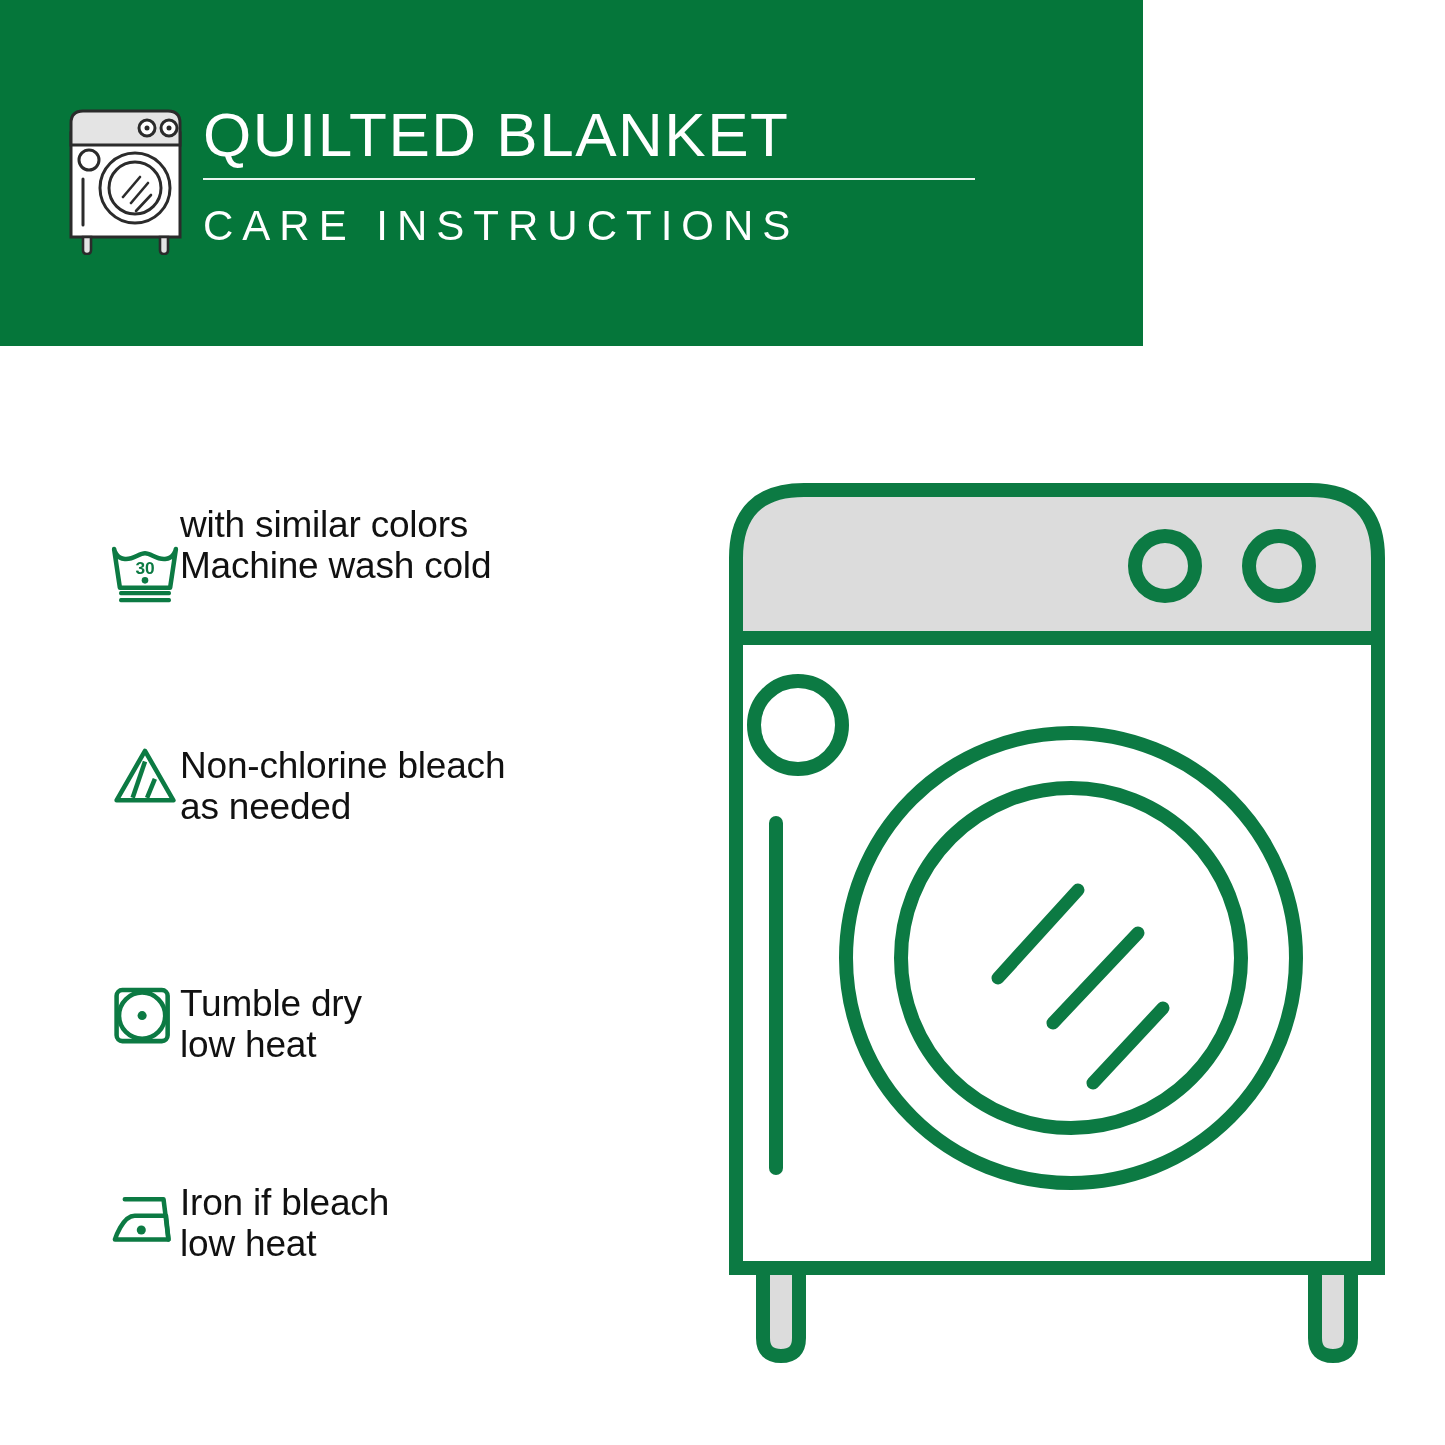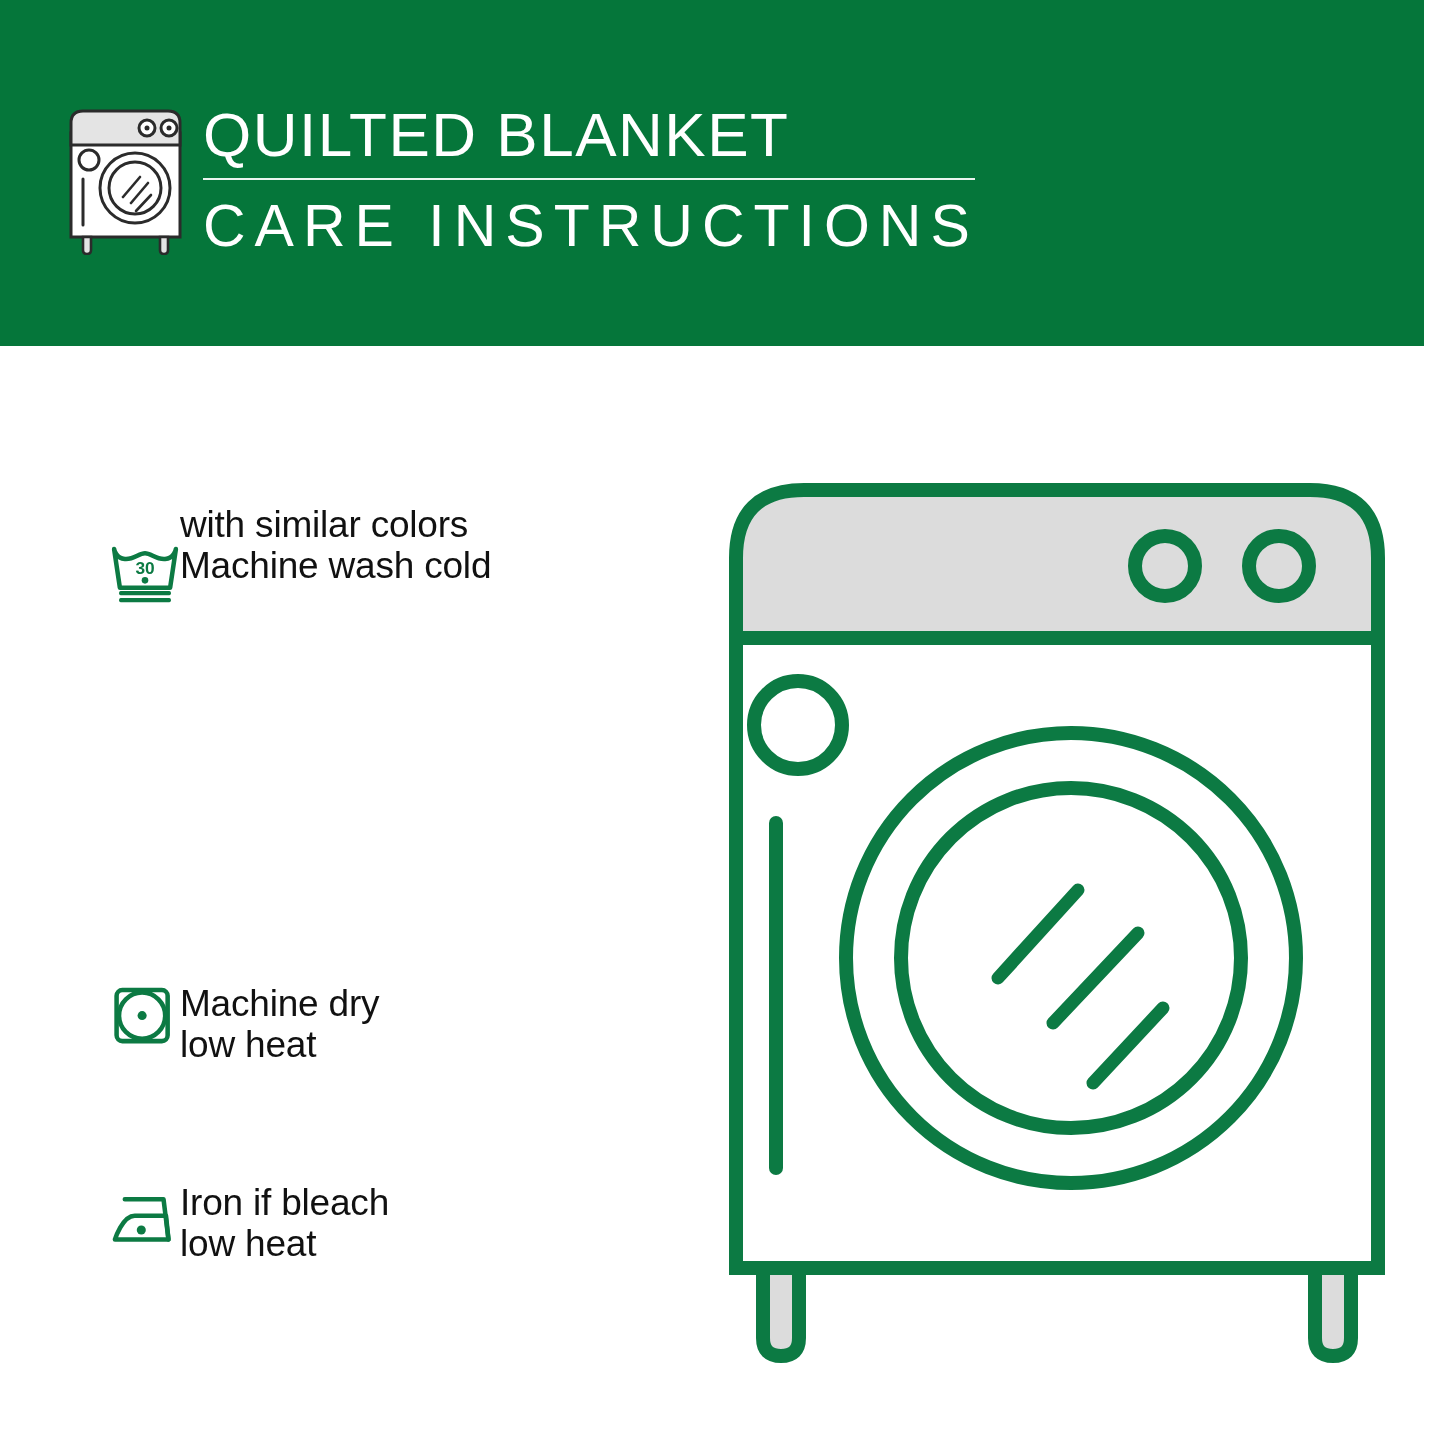--- a/index.html
+++ b/index.html
@@ -24,7 +24,7 @@
     position: absolute;
     left: 0;
     top: 0;
-    width: 1424px;
+    width: 1143px;
     height: 346px;
     background: #05763a;
   }

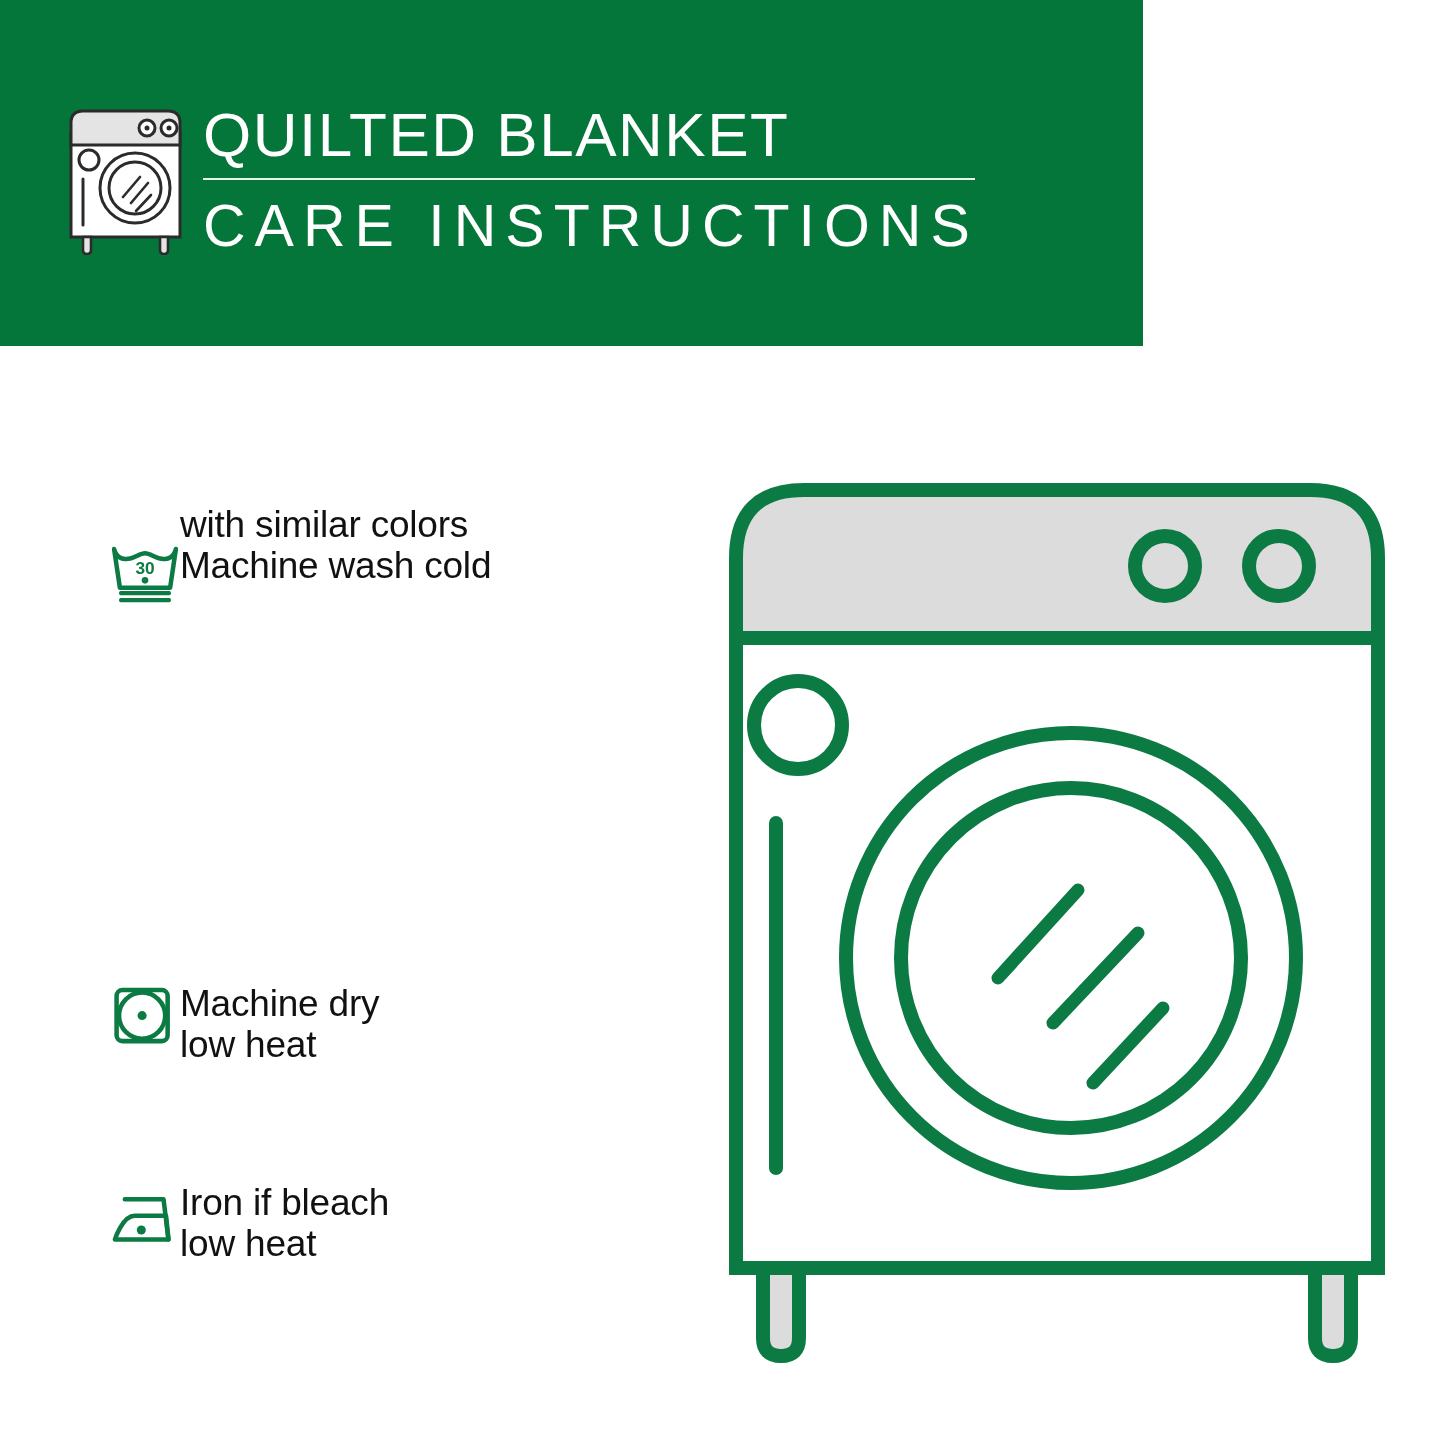--- a/index.html
+++ b/index.html
@@ -60,7 +60,7 @@
   #header-subtitle {
     margin-top: 13px;
     color: #ffffff;
-    font-size: 59px;
+    font-size: 42px;
     font-weight: 400;
     letter-spacing: 9px;
     line-height: 66px;

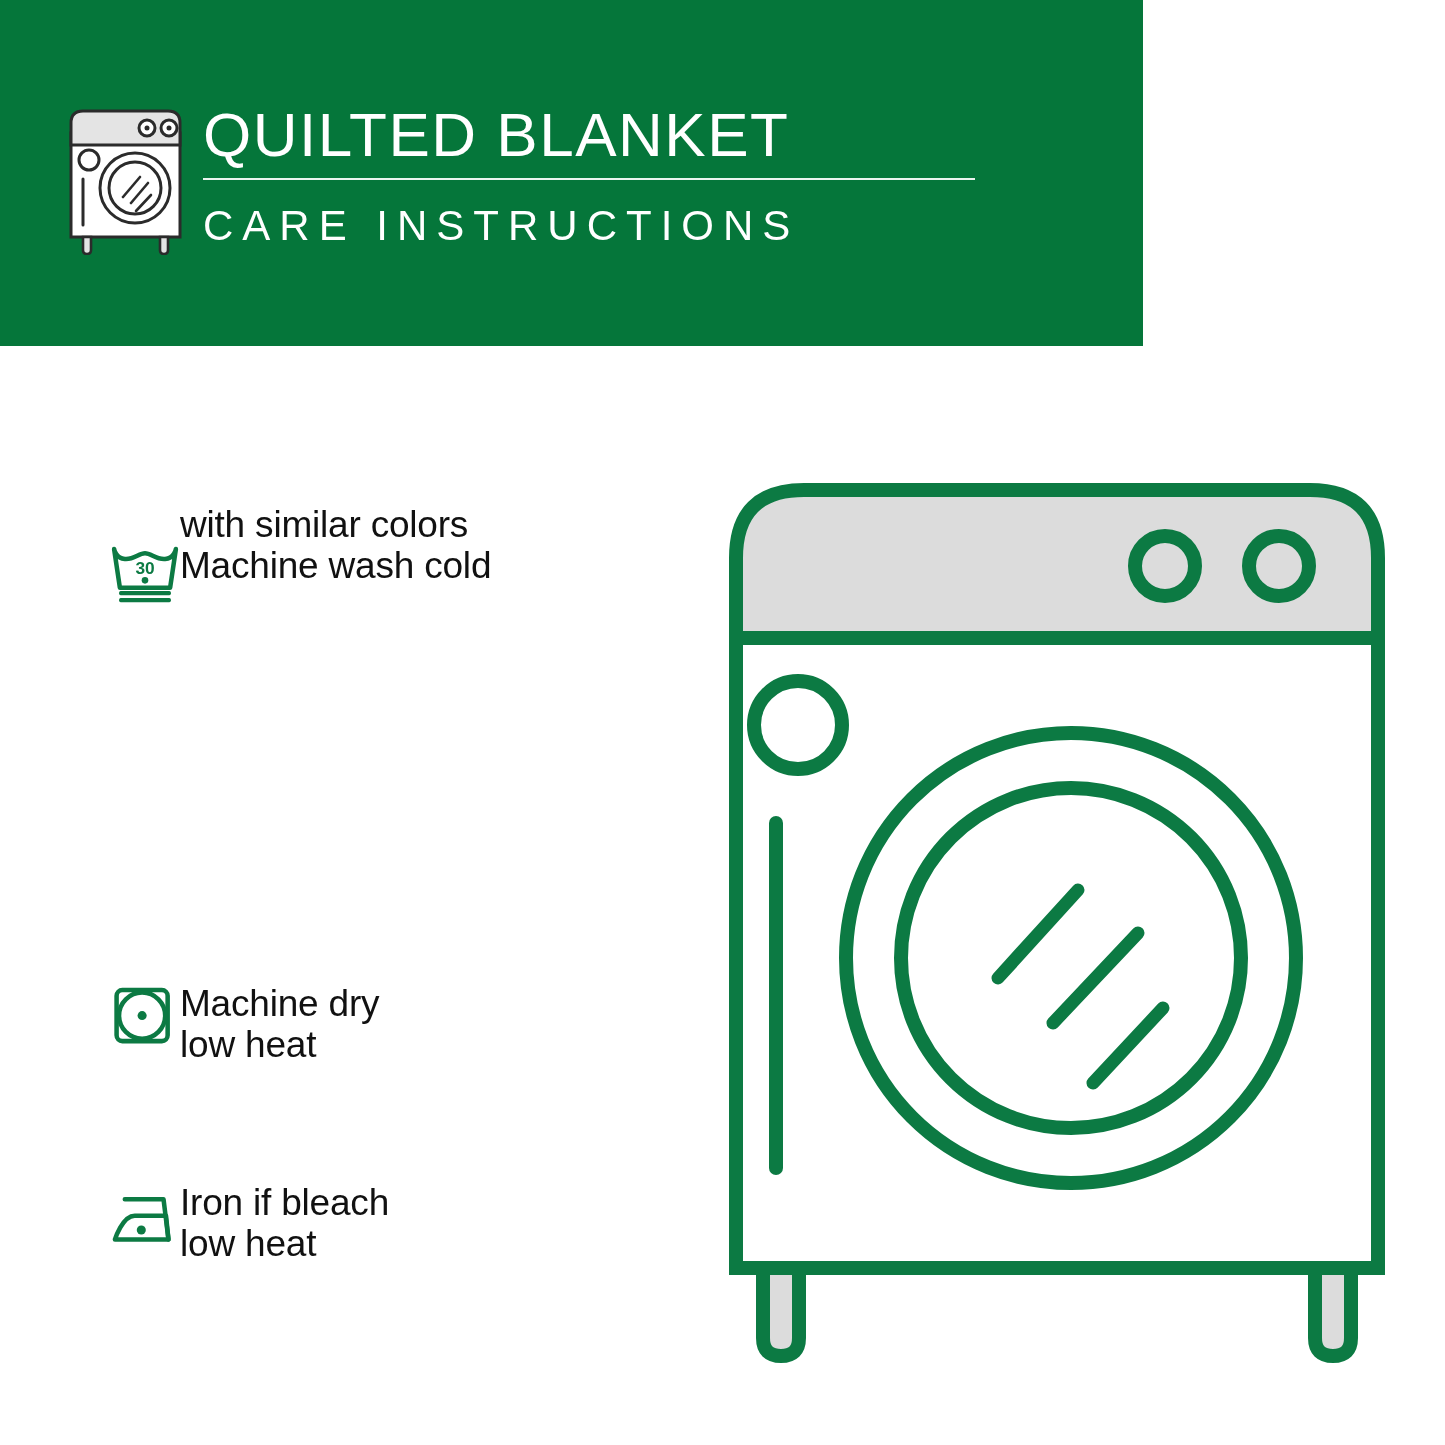--- a/index.html
+++ b/index.html
@@ -190,6 +190,21 @@
       </div>
     </div>
 
+    <div class="care-row" id="row-bleach">
+      <div class="care-symbol">
+        <svg viewBox="0 0 170 150" width="170" height="150" aria-hidden="true">
+
+          <path d="M85 14 L154 134 L16 134 Z" fill="none" stroke="#0C7A43" stroke-width="11" stroke-linejoin="round"></path>
+
+          <line x1="85" y1="40" x2="55" y2="128" stroke="#0C7A43" stroke-width="11" stroke-linecap="butt"></line>
+          <line x1="109" y1="82" x2="90" y2="128" stroke="#0C7A43" stroke-width="11" stroke-linecap="butt"></line>
+        </svg>
+      </div>
+      <div class="care-text">
+        <span class="line">Non-chlorine bleach</span>
+        <span class="line">as needed</span>
+      </div>
+    </div>
 
     <div class="care-row" id="row-dry">
       <div class="care-symbol">

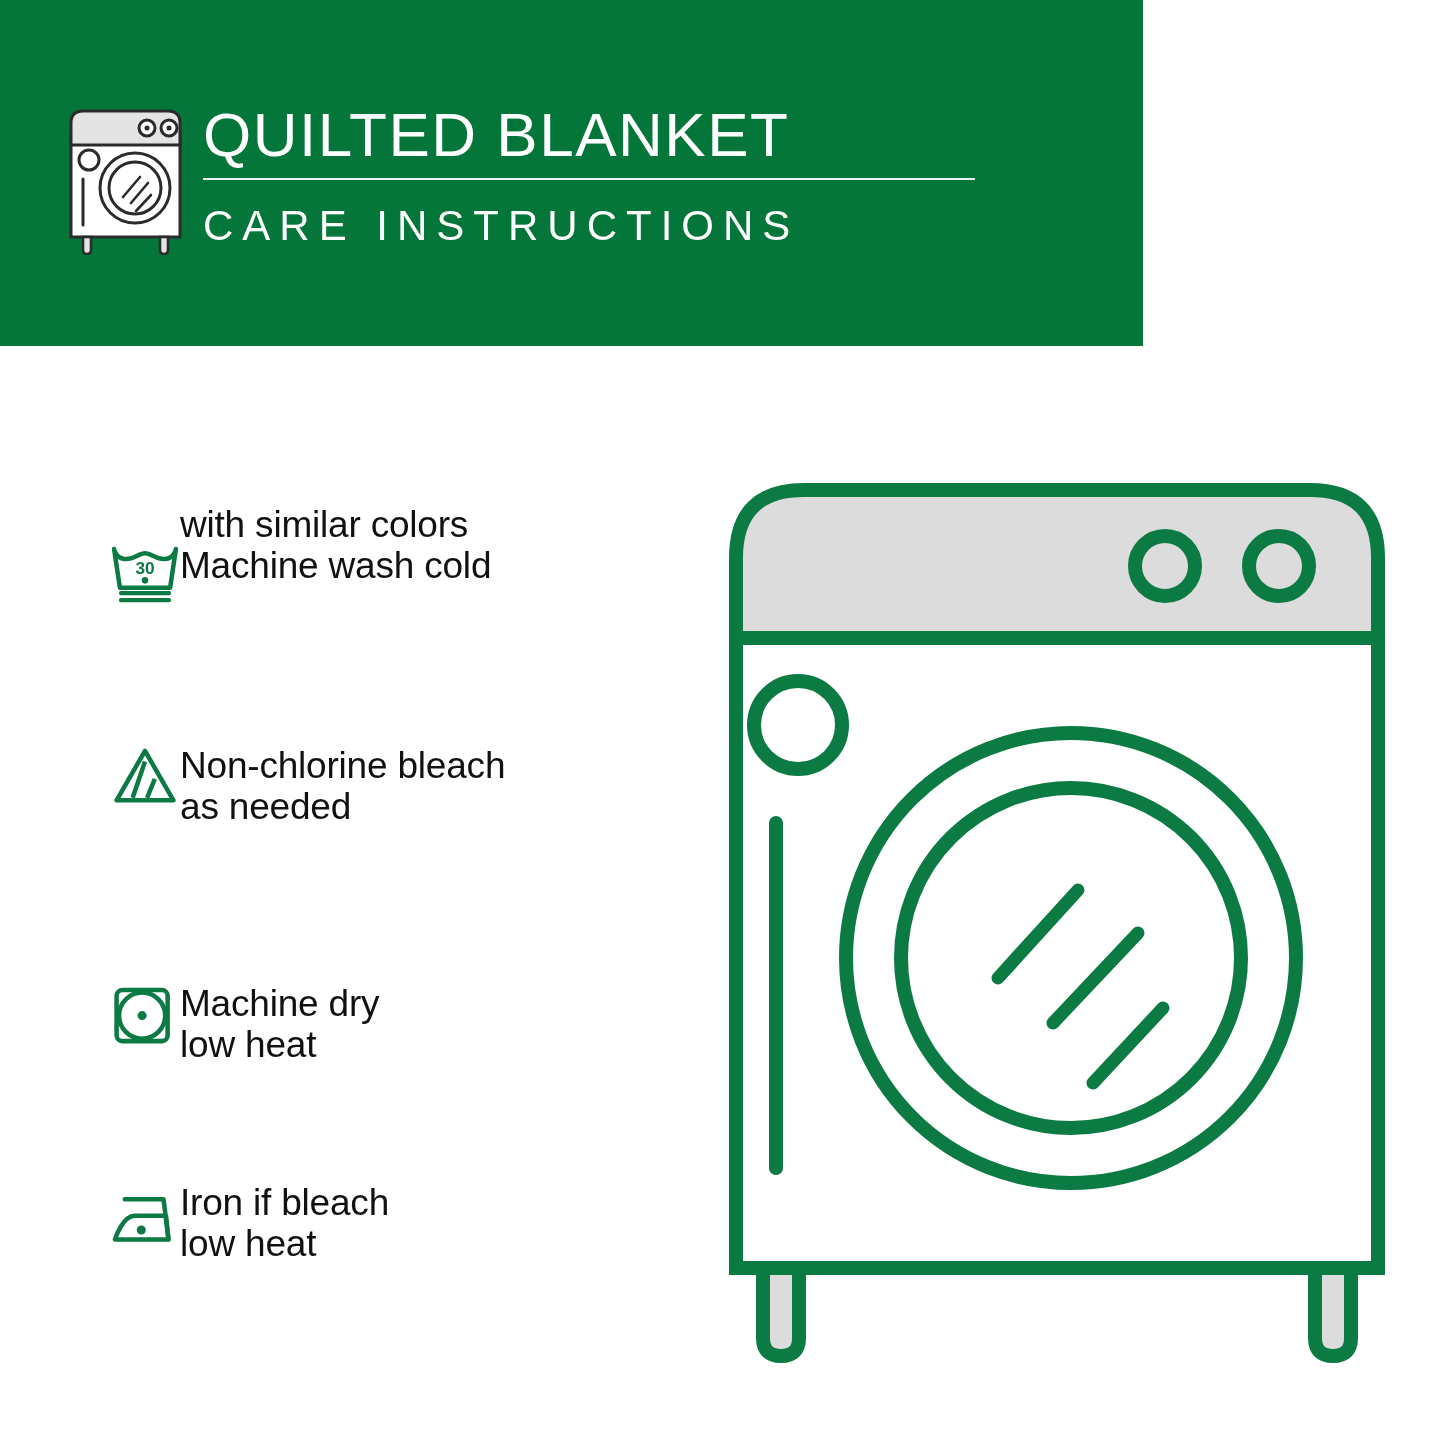--- a/index.html
+++ b/index.html
@@ -215,7 +215,7 @@
         </svg>
       </div>
       <div class="care-text">
-        <span class="line">Machine dry</span>
+        <span class="line">Tumble dry</span>
         <span class="line">low heat</span>
       </div>
     </div>

